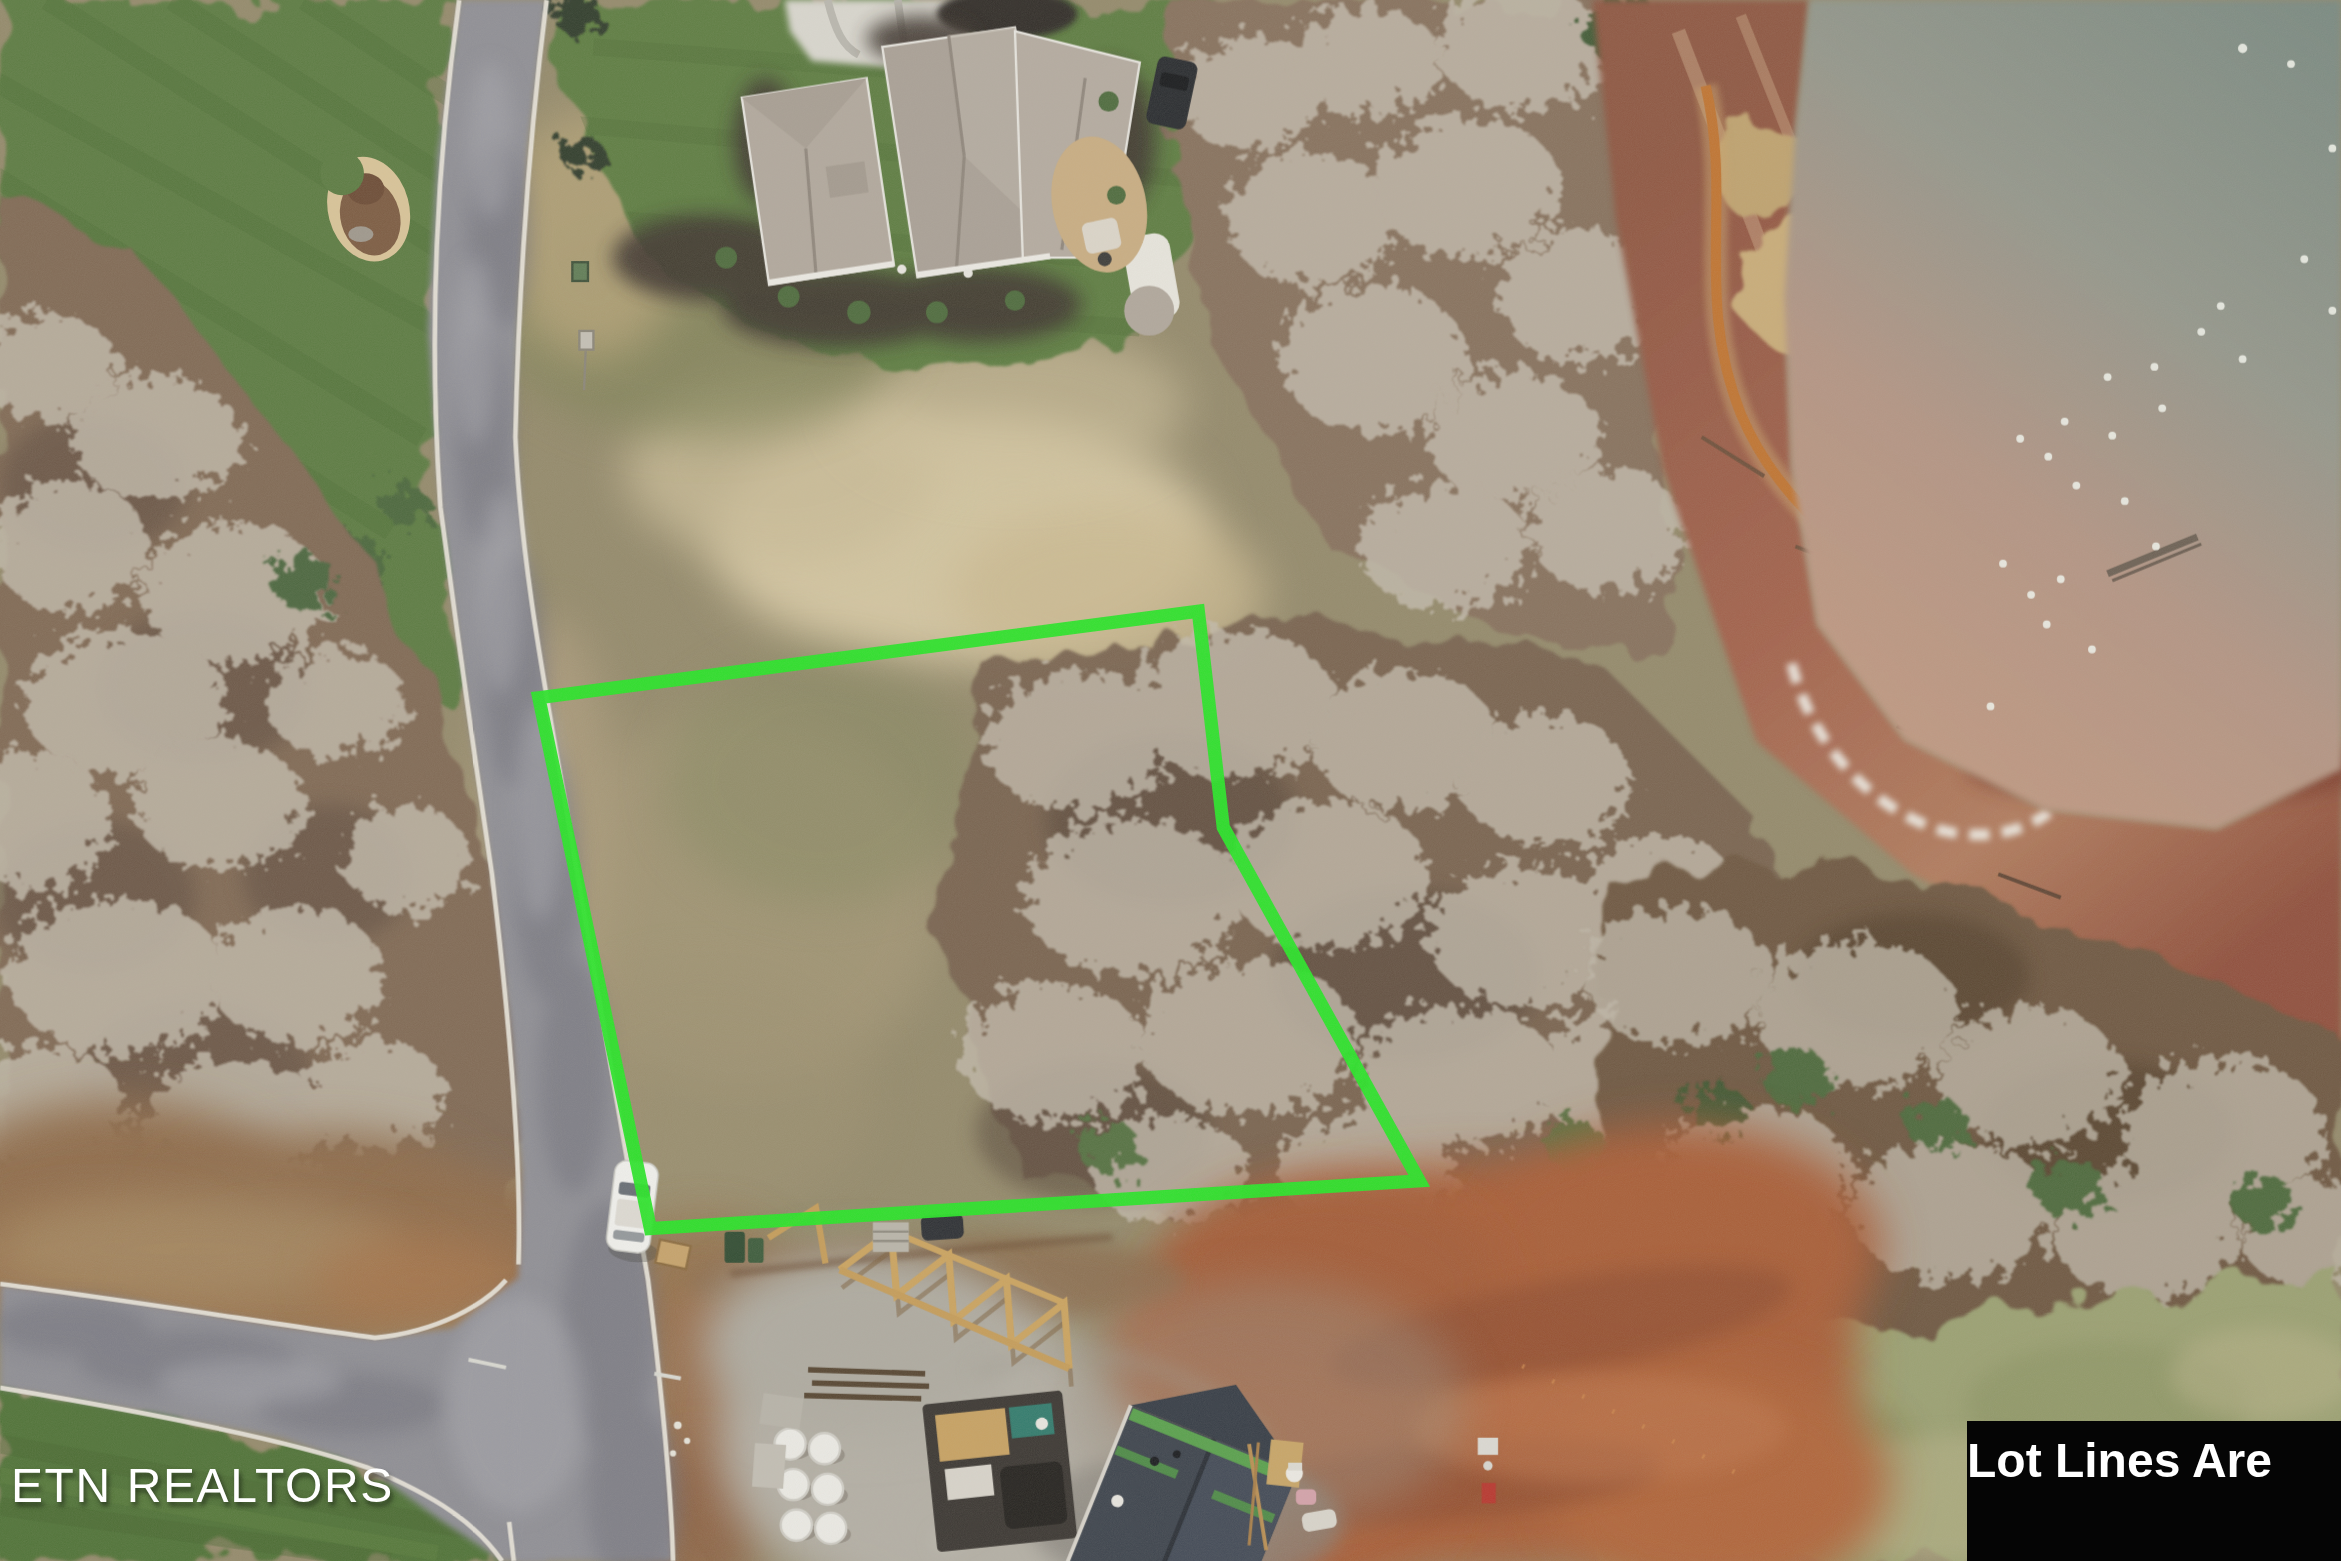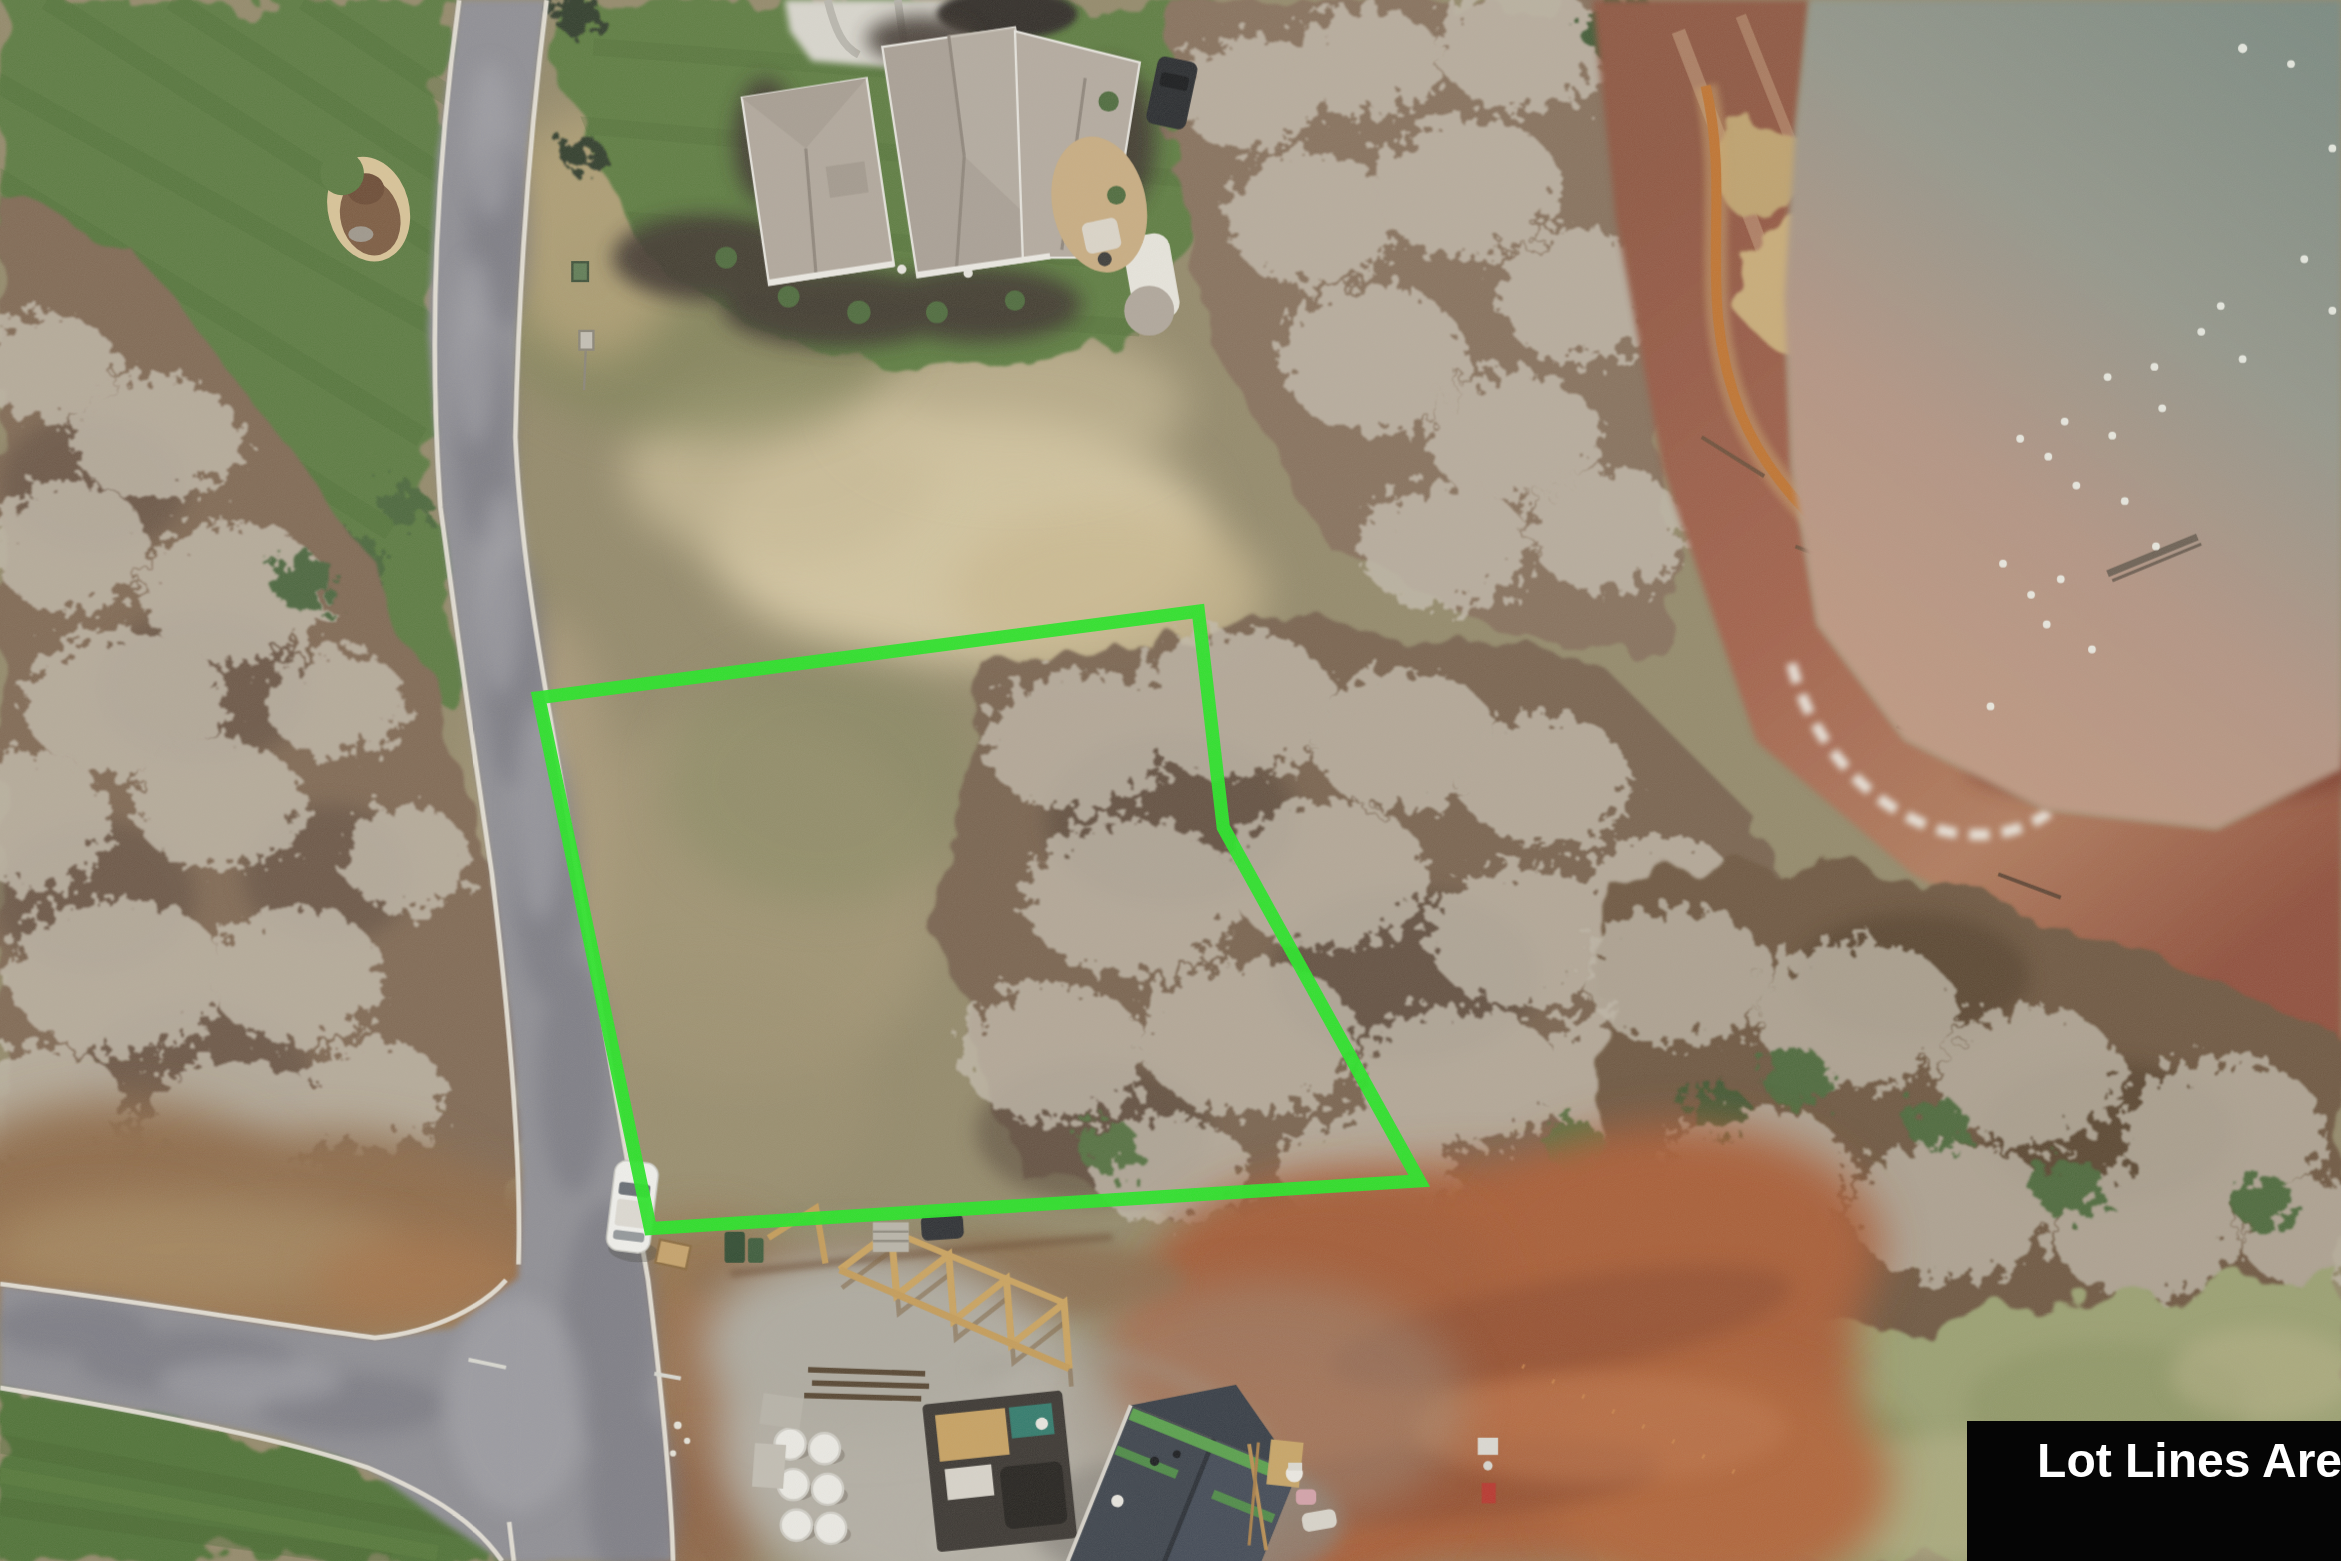--- a/index.html
+++ b/index.html
@@ -525,6 +525,7 @@
   <rect x="0" y="0" width="3000" height="2000" filter="url(#grain)" opacity=".28"></rect>
 </svg>
 
+  <div class="watermark">ETN REALTORS</div>
 
   <div class="disclaimer">
     <div>Lot Lines Are</div>

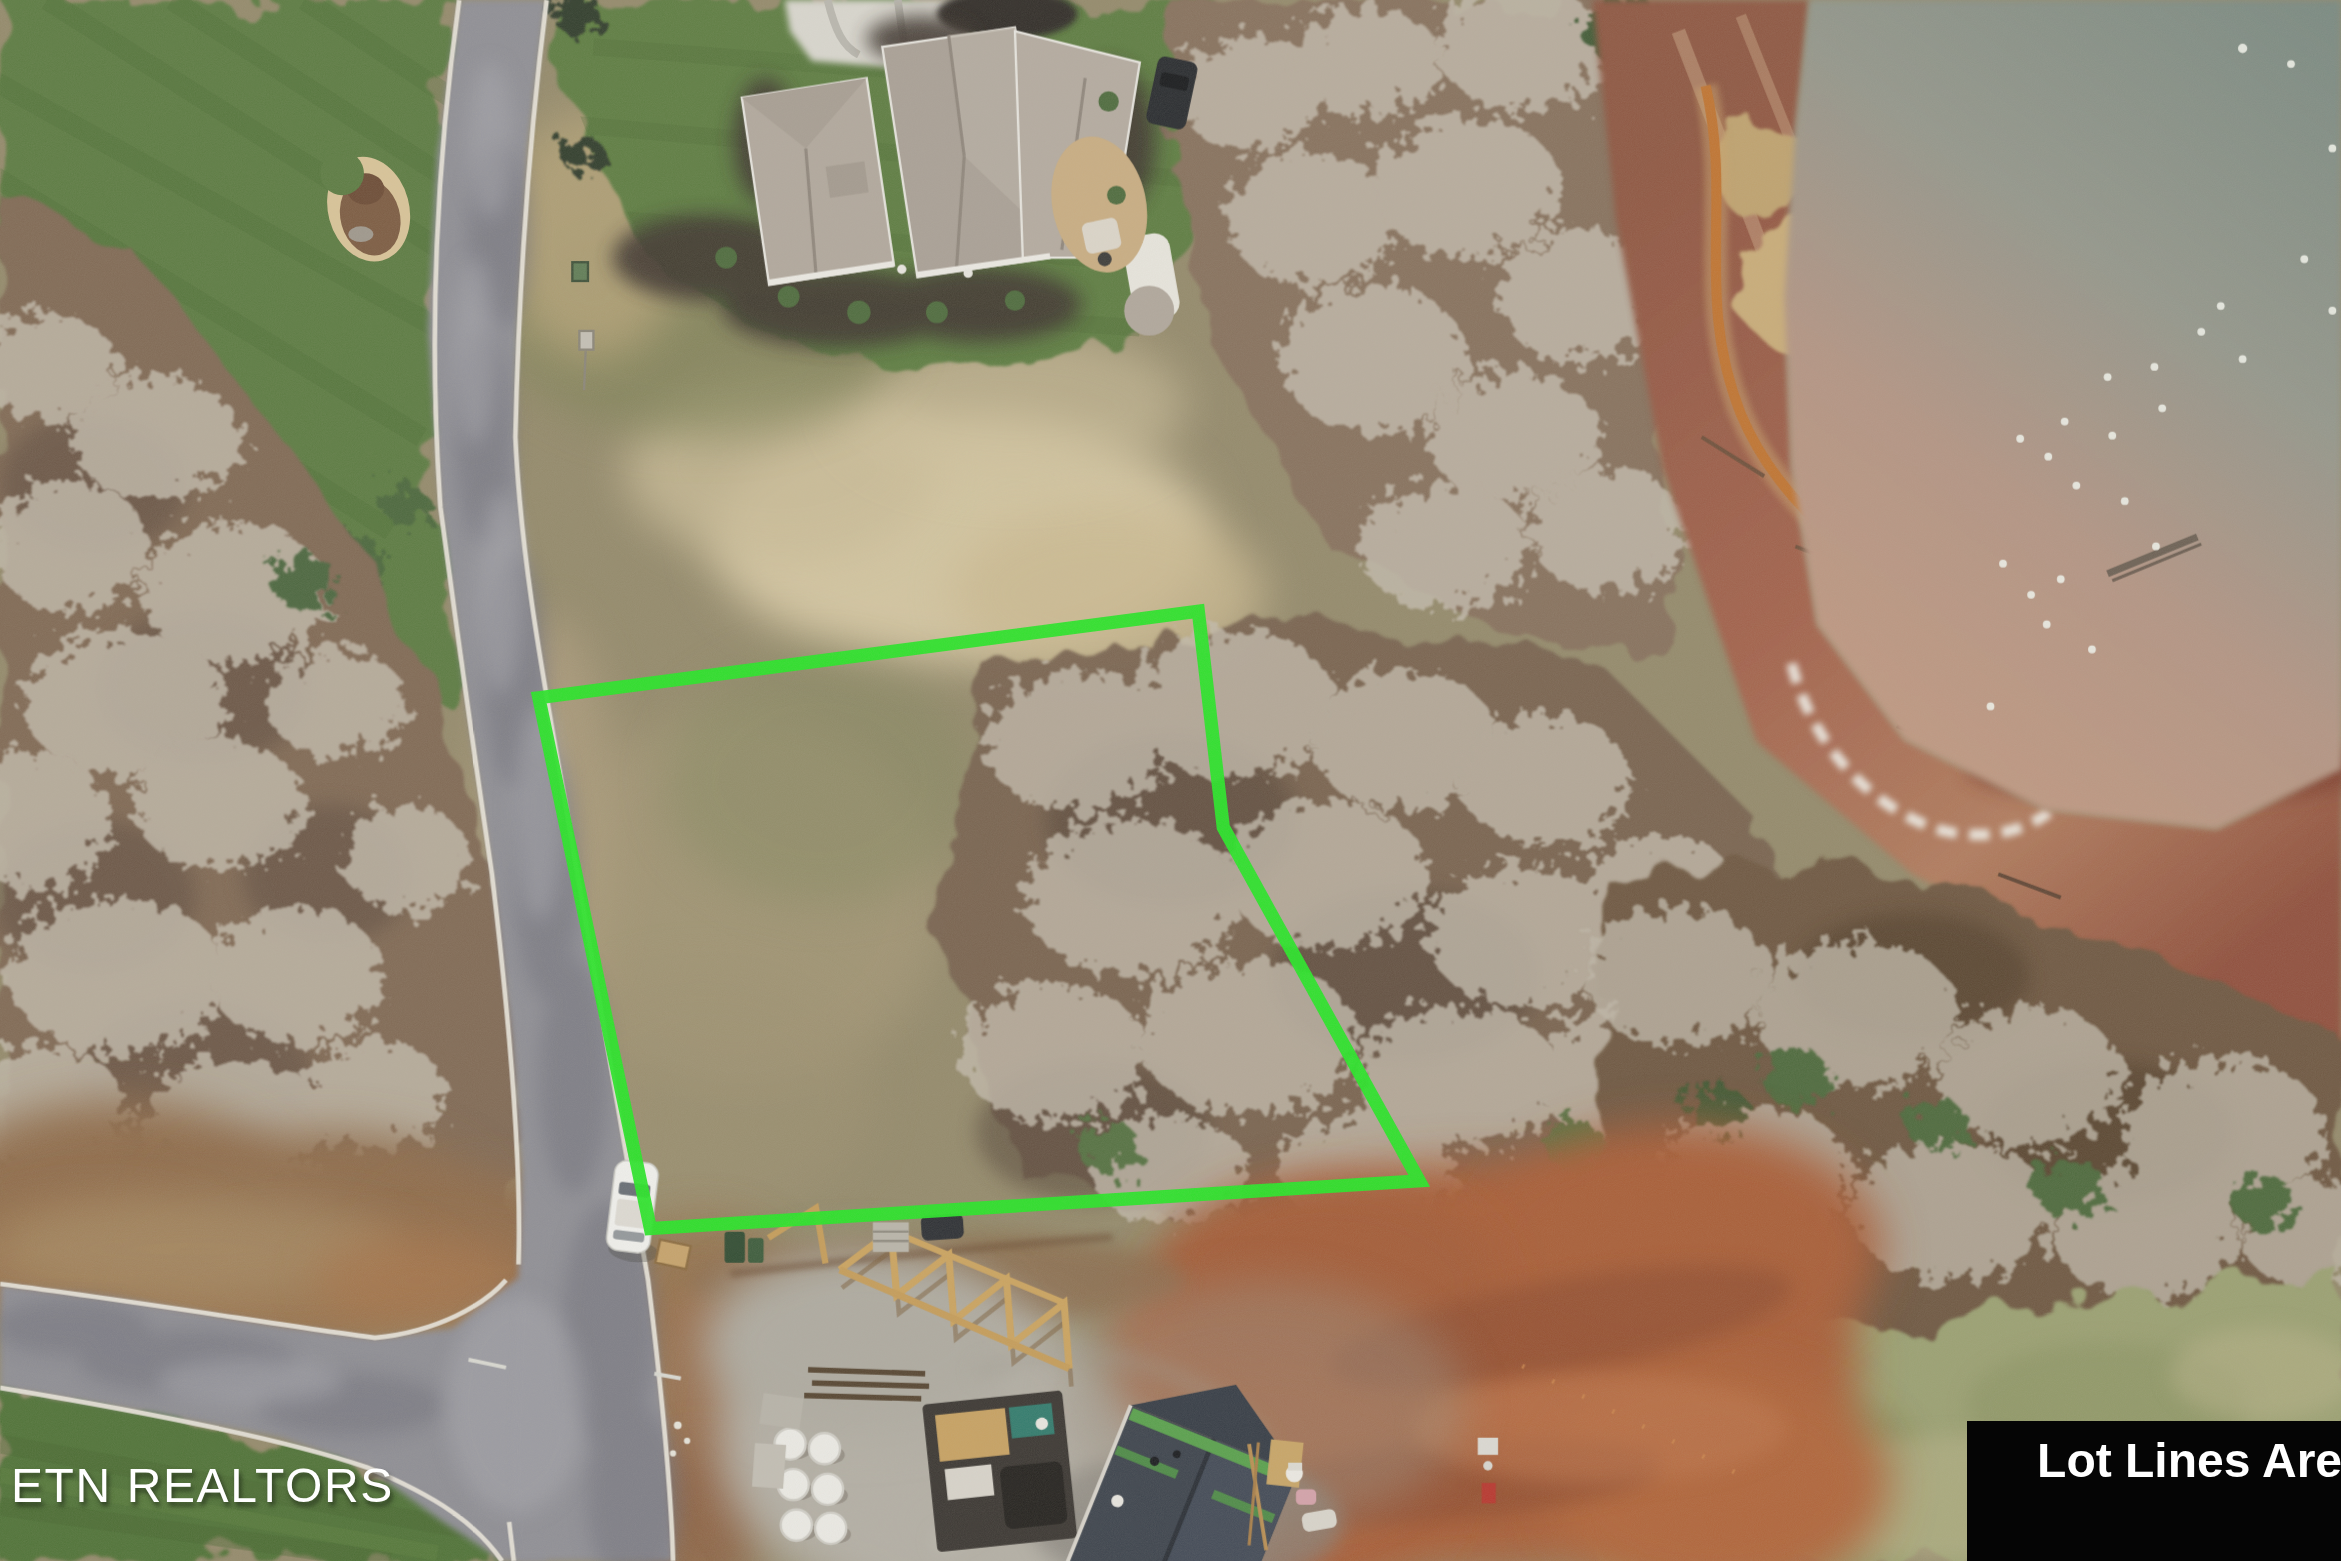--- a/index.html
+++ b/index.html
@@ -10,7 +10,7 @@
              letter-spacing:1.6px;color:#ffffff;text-shadow:2.3px 3.9px 5.5px rgba(0,0,0,.5);
              white-space:nowrap;}
   .disclaimer{position:absolute;left:1967px;top:1421px;width:375px;height:141px;
-              background:#050505;color:#ffffff;text-align:right;
+              background:#050505;color:#ffffff;text-align:left;
               font-size:48px;font-weight:bold;line-height:1.22;padding-top:11px;
               box-sizing:border-box;}
 </style>

